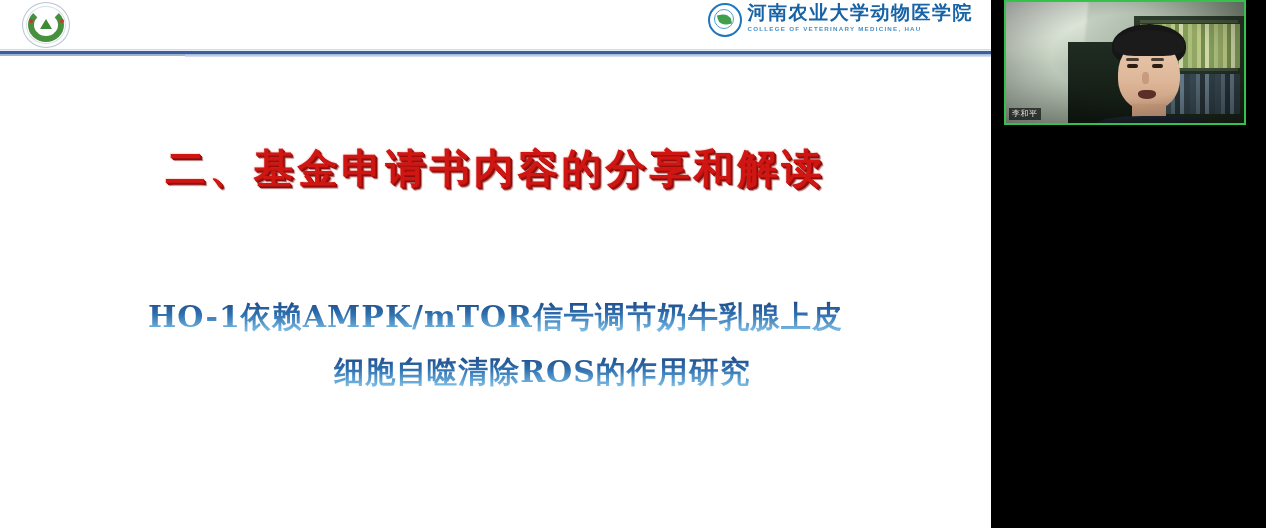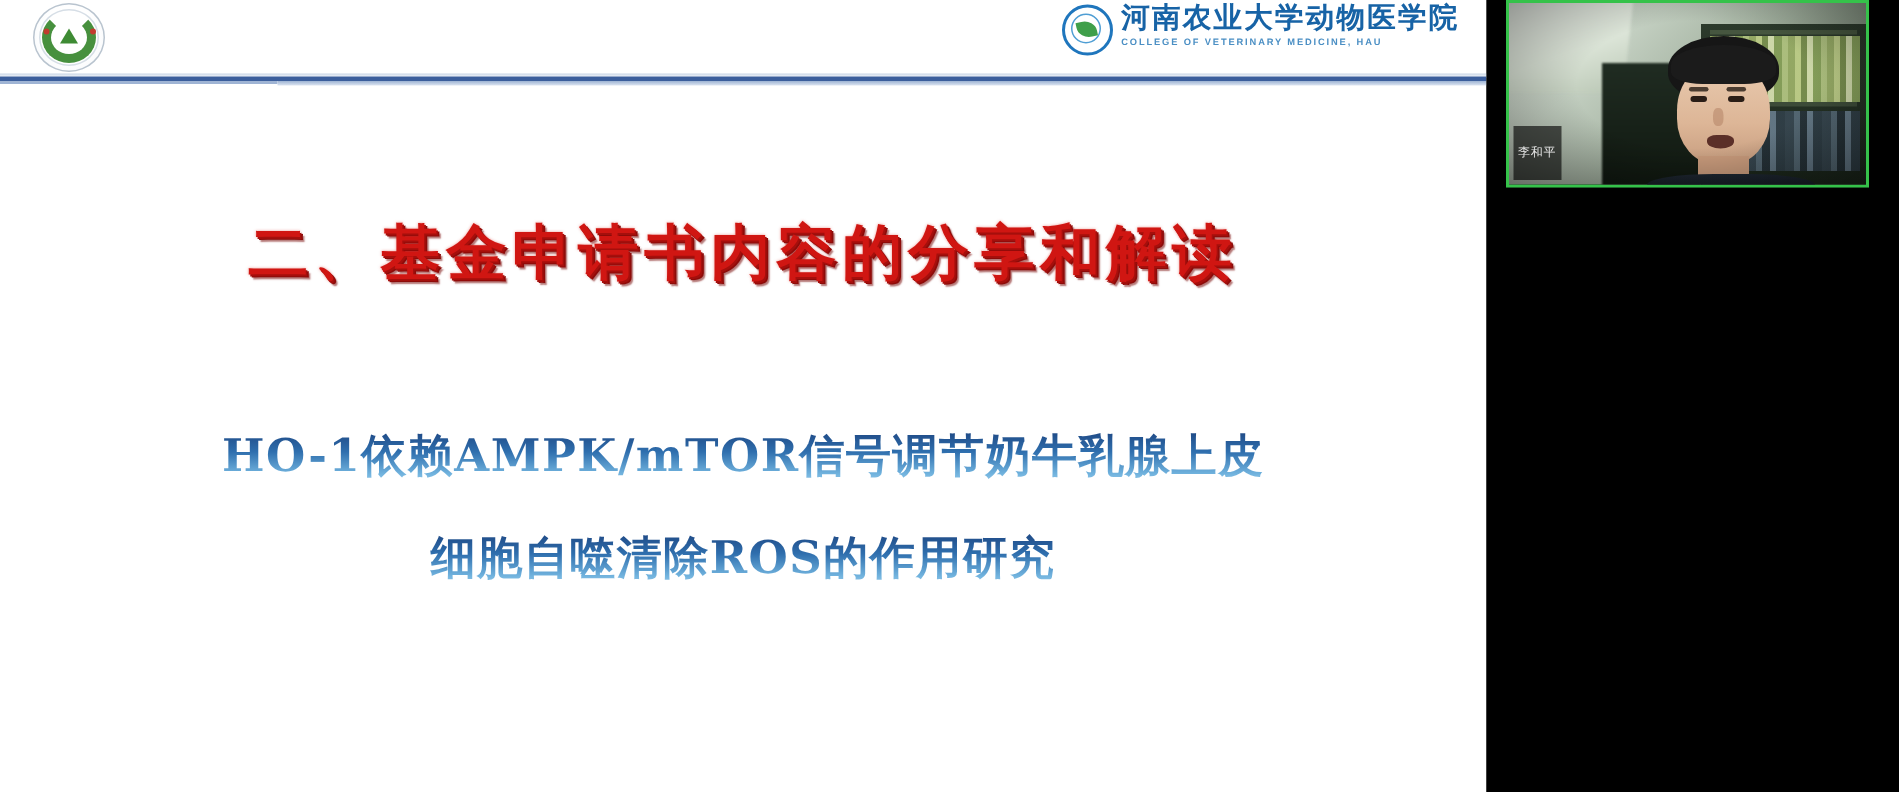--- a/index.html
+++ b/index.html
@@ -265,13 +265,13 @@
   }
   .vt-name{
     position:absolute;left:3px;bottom:3px;
-    padding:13px 3px;
+    padding:1px 3px;
     background:rgba(0,0,0,.62);
     color:#e8e8e8;
     font-size:8px;
     line-height:10px;
     letter-spacing:.5px;
-    font-family:Liberation Serif, serif;
+    font-family:Liberation Mono, monospace;
     white-space:nowrap;
   }
 </style>

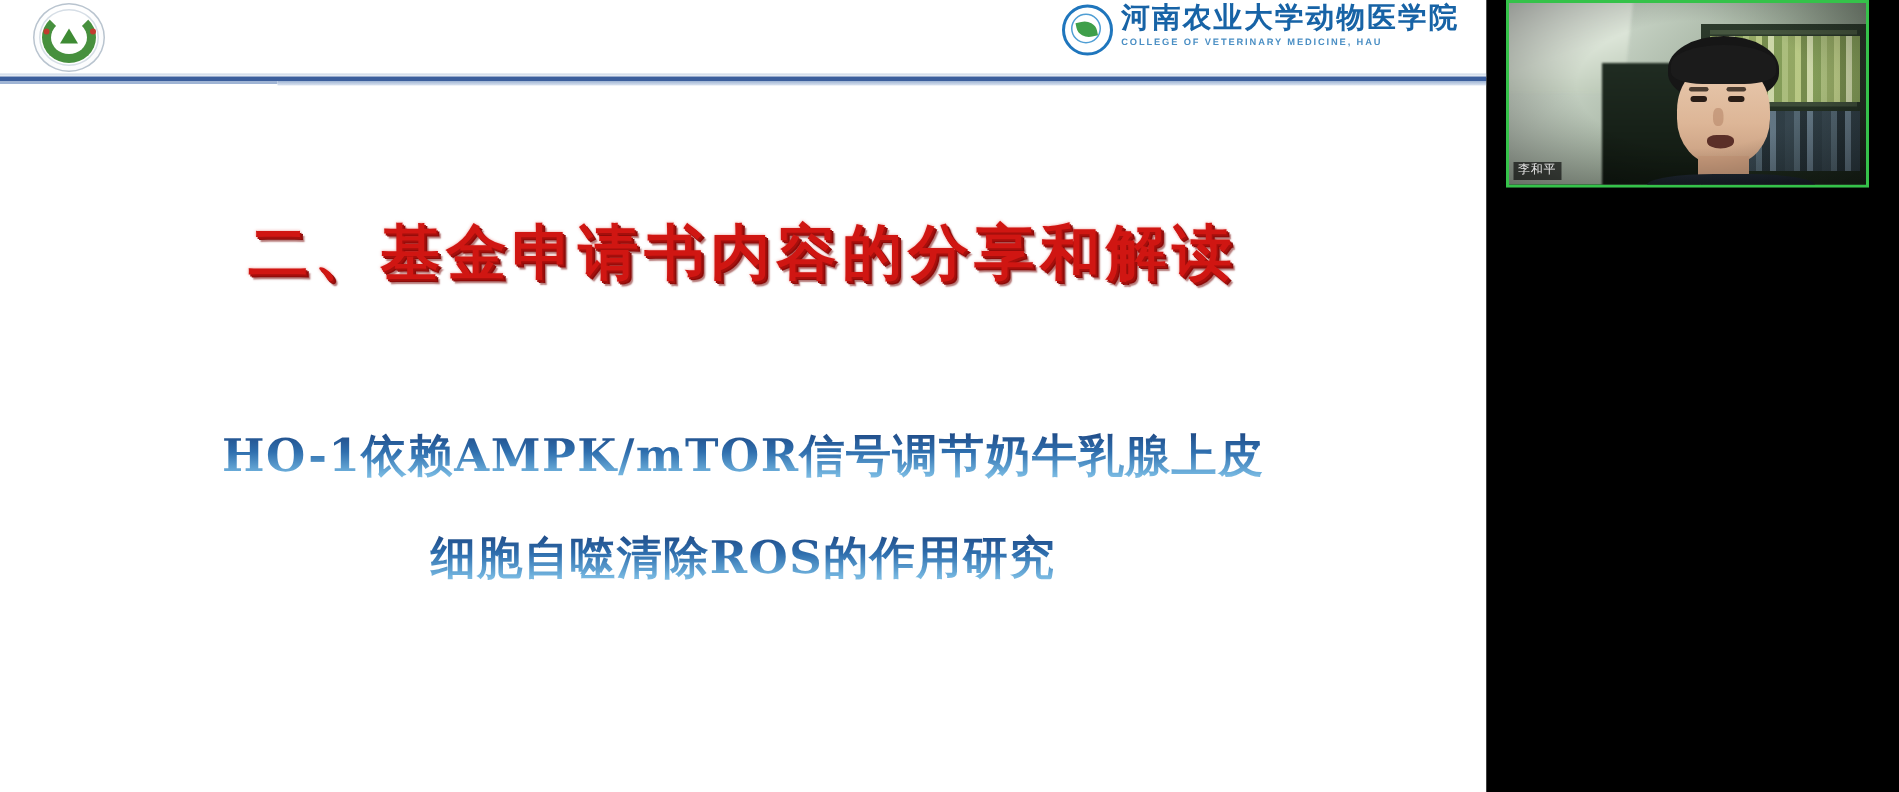--- a/index.html
+++ b/index.html
@@ -155,7 +155,7 @@
     -webkit-text-fill-color:transparent;
     filter:drop-shadow(0.5px 1px 0 rgba(255,255,255,.85));
   }
-  .body-line-1{left:0;top:284px;}
+  .body-line-1{left:0;top:297px;}
   .body-line-2{left:0;top:352px;}
 
   

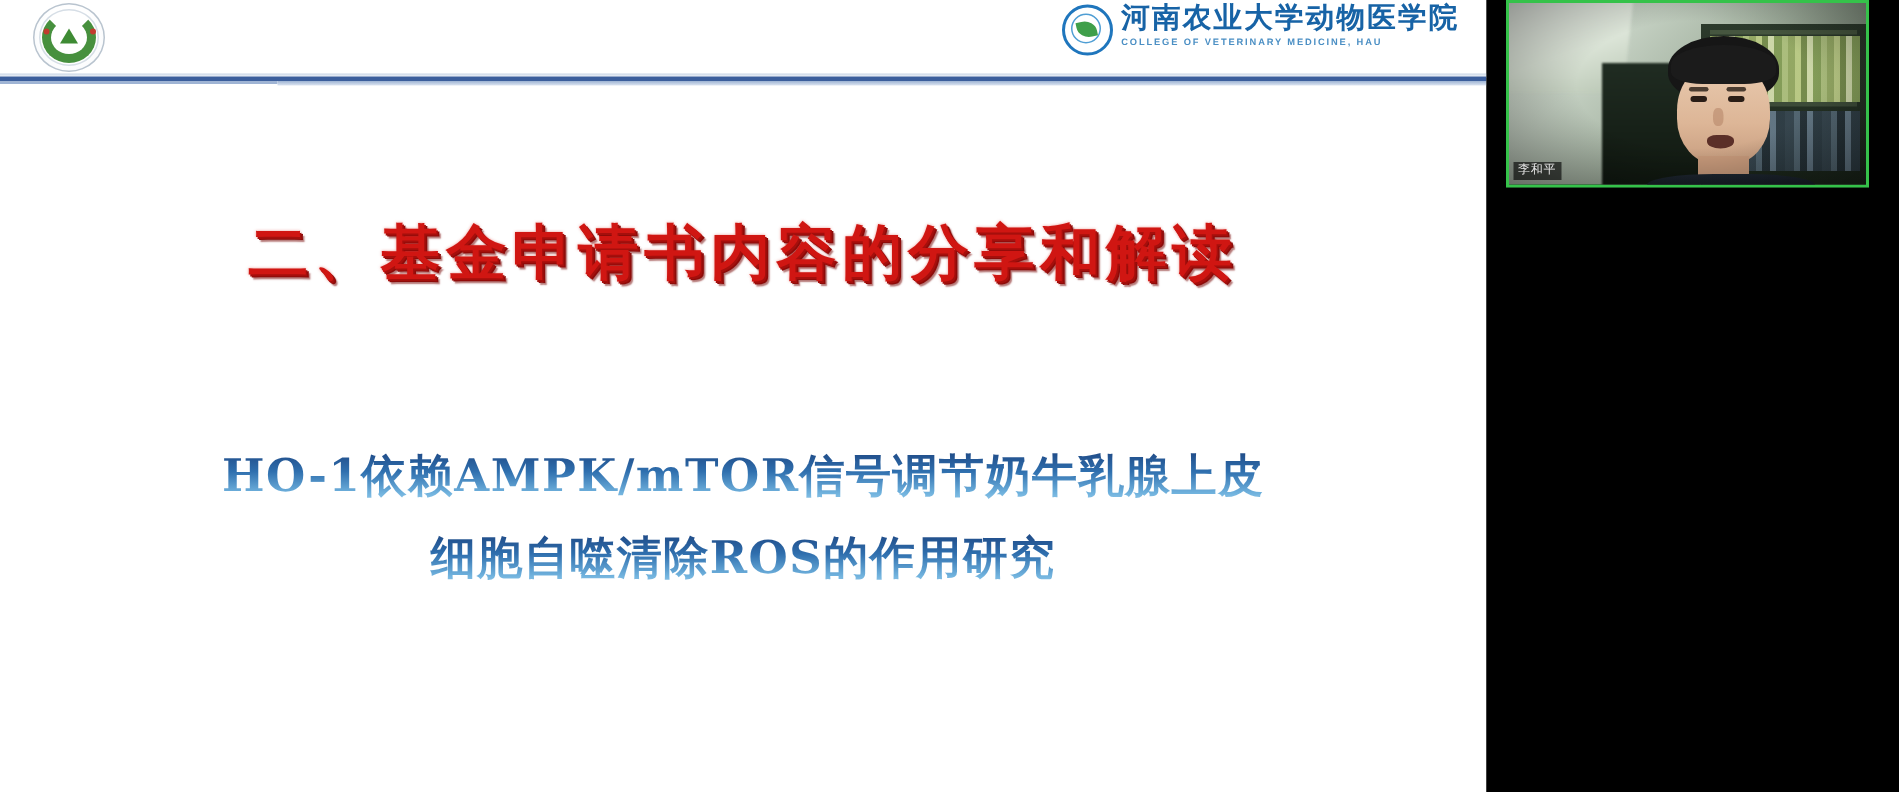--- a/index.html
+++ b/index.html
@@ -156,7 +156,7 @@
     filter:drop-shadow(0.5px 1px 0 rgba(255,255,255,.85));
   }
   .body-line-1{left:0;top:297px;}
-  .body-line-2{left:0;top:352px;}
+  .body-line-2{left:0;top:352px;padding-left:47px;}
 
   
   #video-panel{

